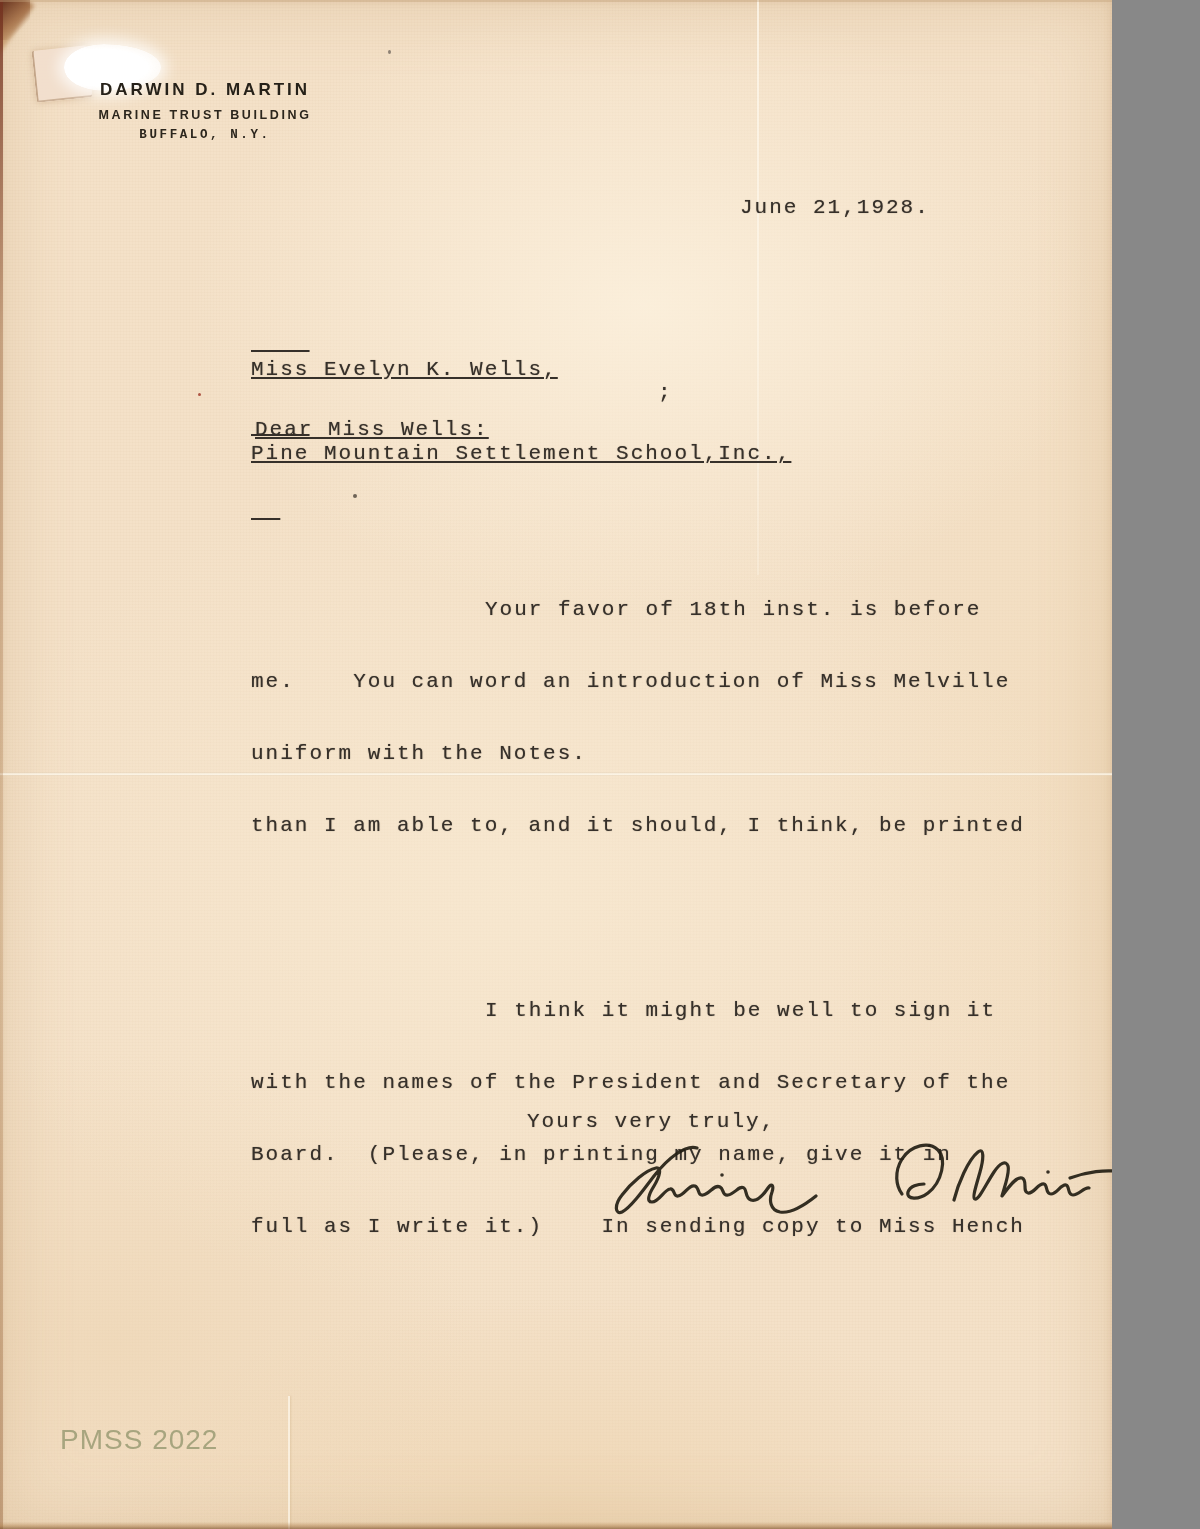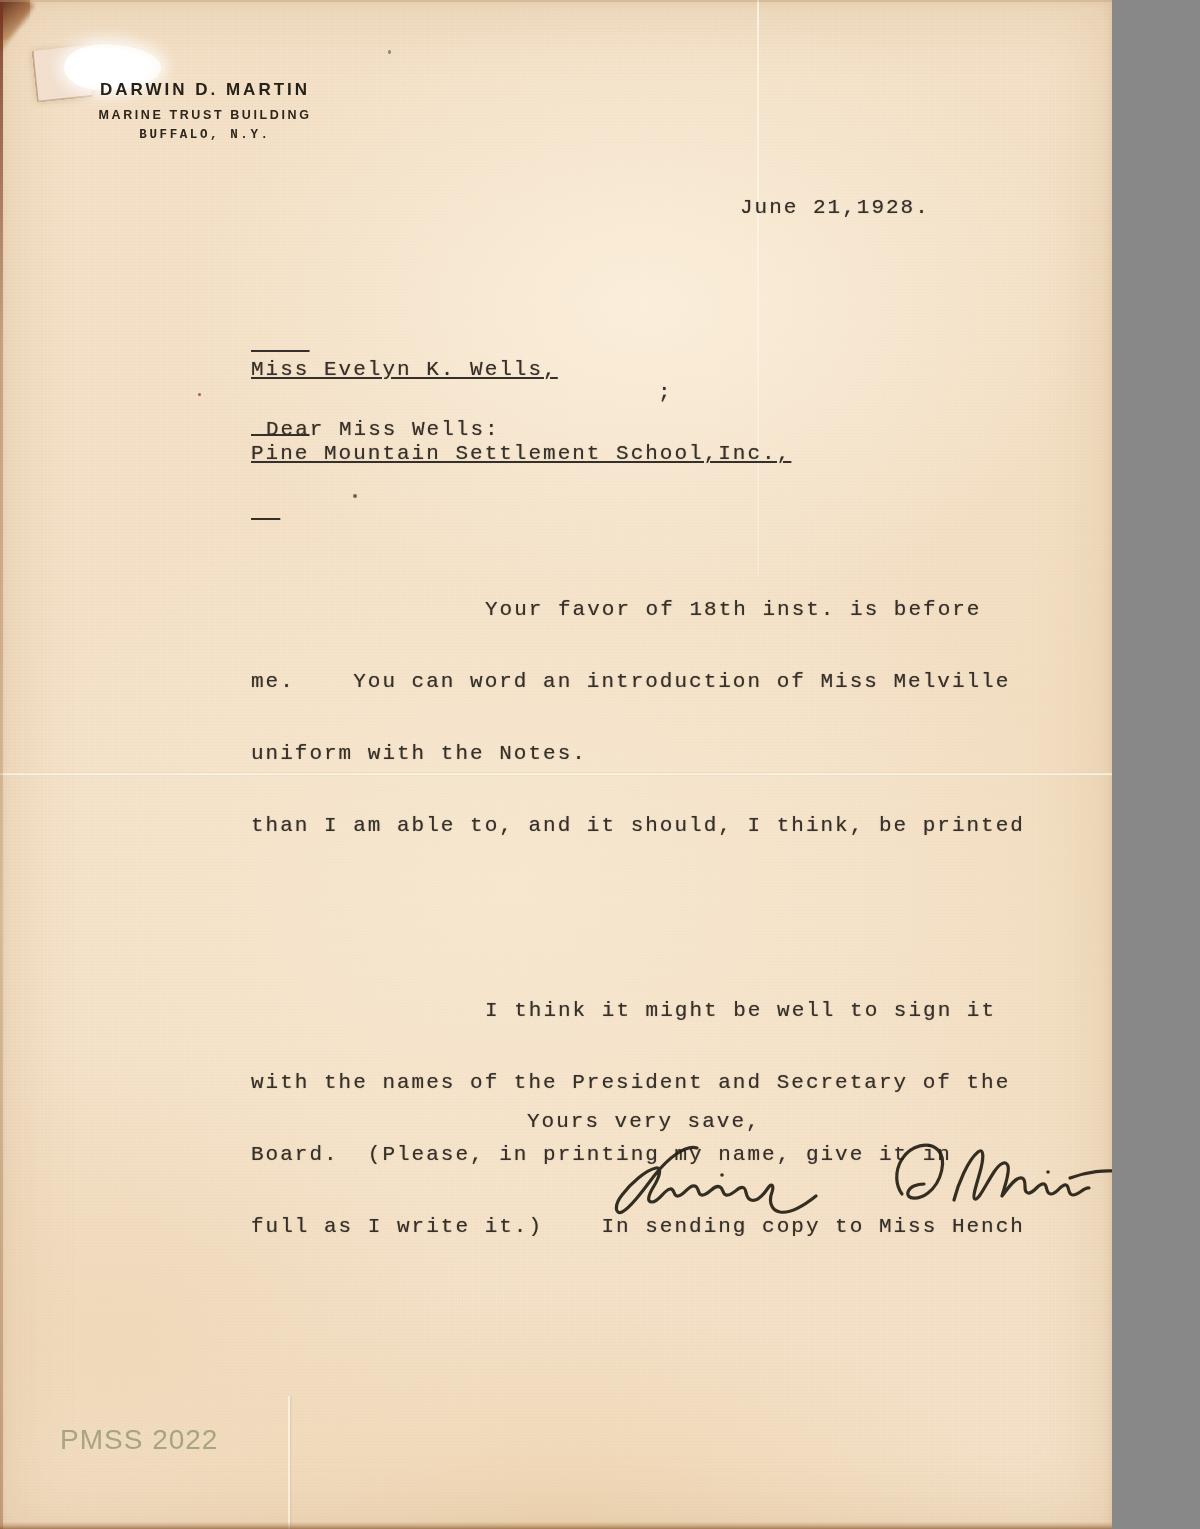--- a/index.html
+++ b/index.html
@@ -66,7 +66,7 @@
   .date{position:absolute;left:740px;top:196px;}
   .recipient{position:absolute;left:251px;top:299px;line-height:29px;text-decoration:underline;}
   .stray{position:absolute;left:658px;top:381px;}
-  .salutation{position:absolute;left:266px;top:418px;}
+  .salutation{position:absolute;left:255px;top:418px;text-decoration:underline;}
   .body{position:absolute;left:251px;top:505px;}
   .tline{line-height:26px;}
   .indent{padding-left:234px;}

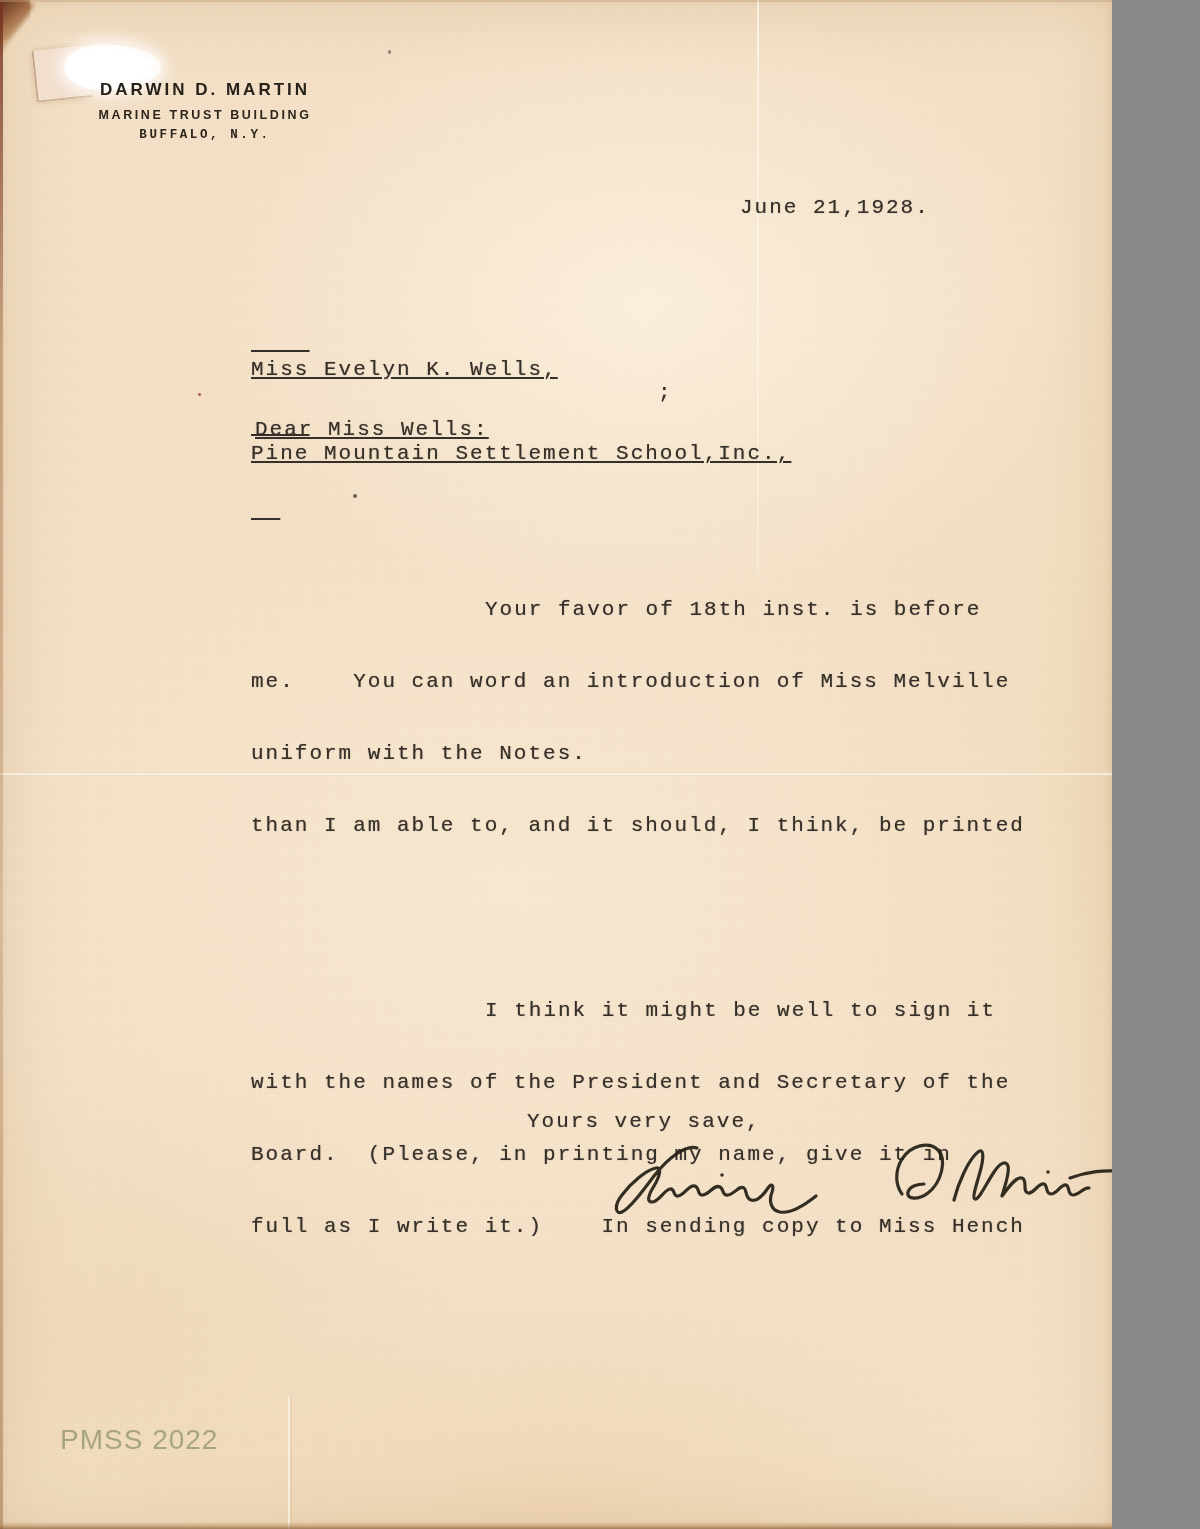--- a/index.html
+++ b/index.html
@@ -132,7 +132,7 @@
     
   </div>
 
-  <div class="tw closing">Yours very save,</div>
+  <div class="tw closing">Yours very truly,</div>
 
   <div class="signature" role="img" aria-label="Darwin D Martin">
     <svg viewBox="0 0 530 100" xmlns="http://www.w3.org/2000/svg">

